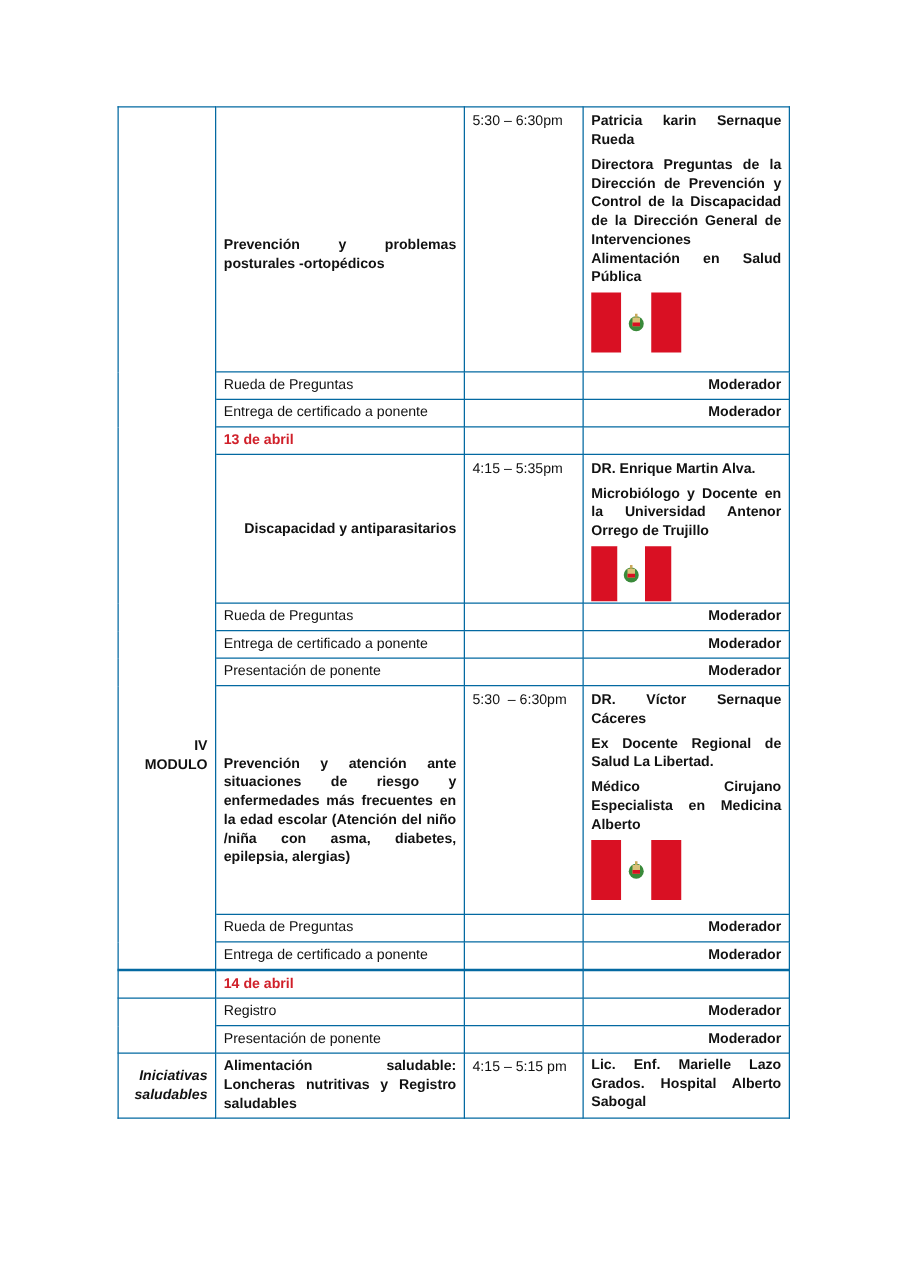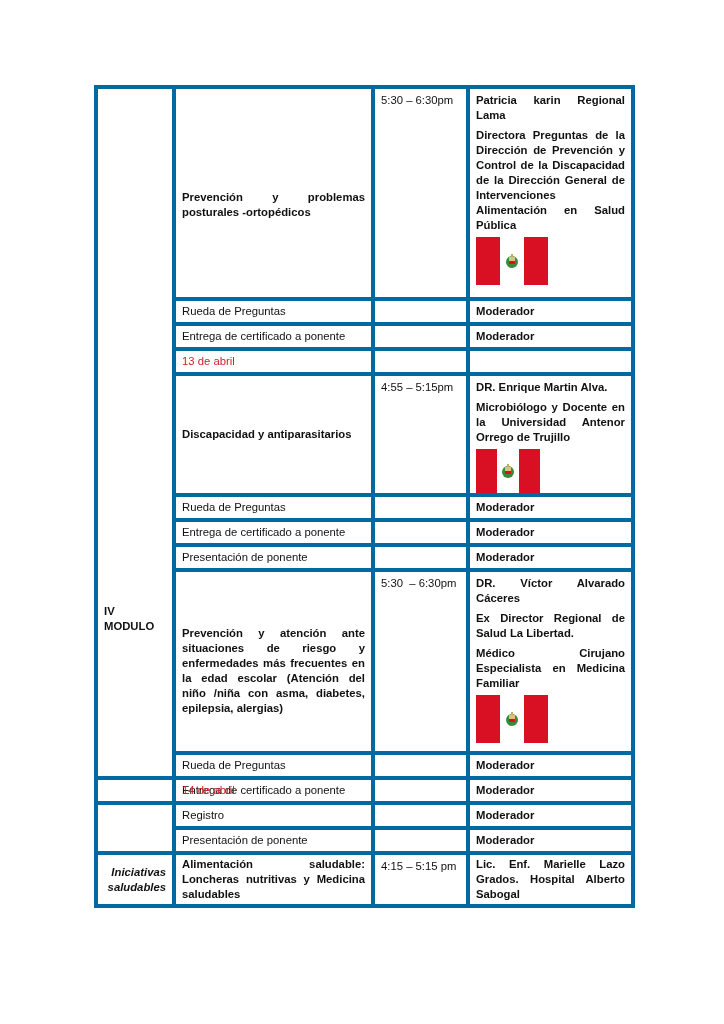--- a/index.html
+++ b/index.html
@@ -8,7 +8,7 @@
   .page { position:absolute; left:0; top:0; width:724px; height:1024px; background:#fff; }
   table.prog { position:absolute; left:94px; top:85px; width:537px;
                border-collapse:collapse; table-layout:fixed; font-size:11.3px; line-height:15px; }
-  table.prog td { border:4px solid #0369a1; vertical-align:middle; padding:2px 6px; }
+  table.prog td { border:1px solid #0369a1; vertical-align:middle; padding:2px 6px; }
   col.c1 { width:78px; } col.c2 { width:199px; } col.c3 { width:95px; } col.c4 { width:165px; }
   .b { font-weight:bold; }
   .jl { text-align:justify; }

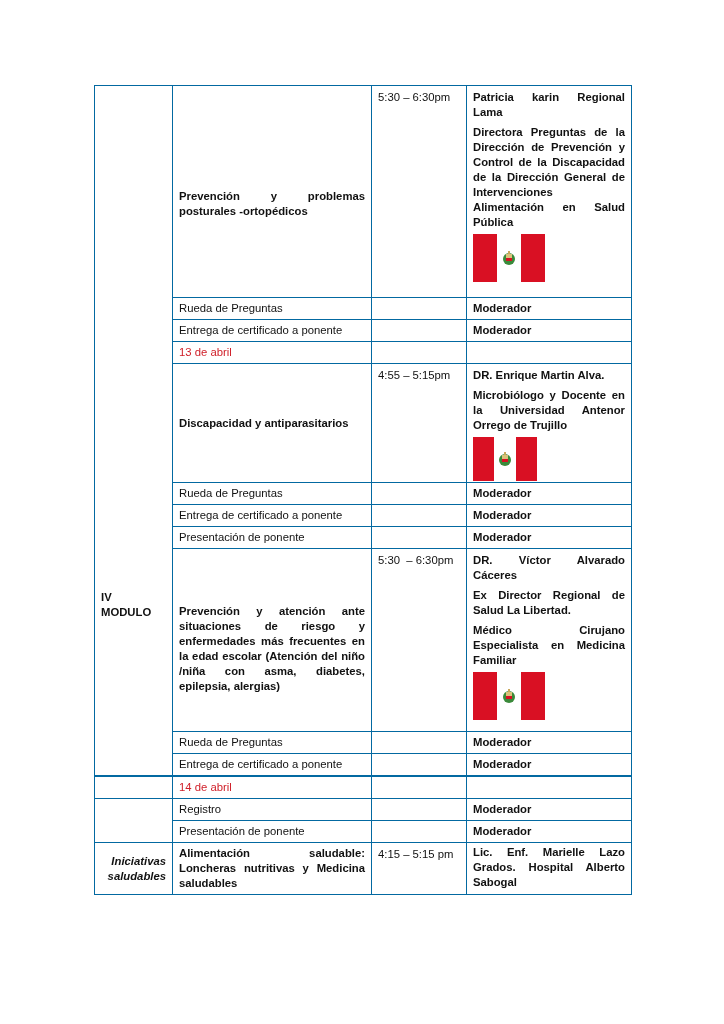--- a/index.html
+++ b/index.html
@@ -47,7 +47,7 @@
     <td class="b jl" style="text-align:justify; padding-top:26px;">Prevención y problemas posturales -ortopédicos</td>
     <td class="time">5:30 – 6:30pm</td>
     <td class="speaker">
-      <p>Patricia karin Regional Lama</p>
+      <p>Patricia karin Sernaque Rueda</p>
       <p class="tight">Directora Preguntas de la Dirección de Prevención y Control de la Discapacidad de la Dirección General de Intervenciones</p>
       <p class="tight">Alimentación en Salud Pública</p>
       <span class="flag">

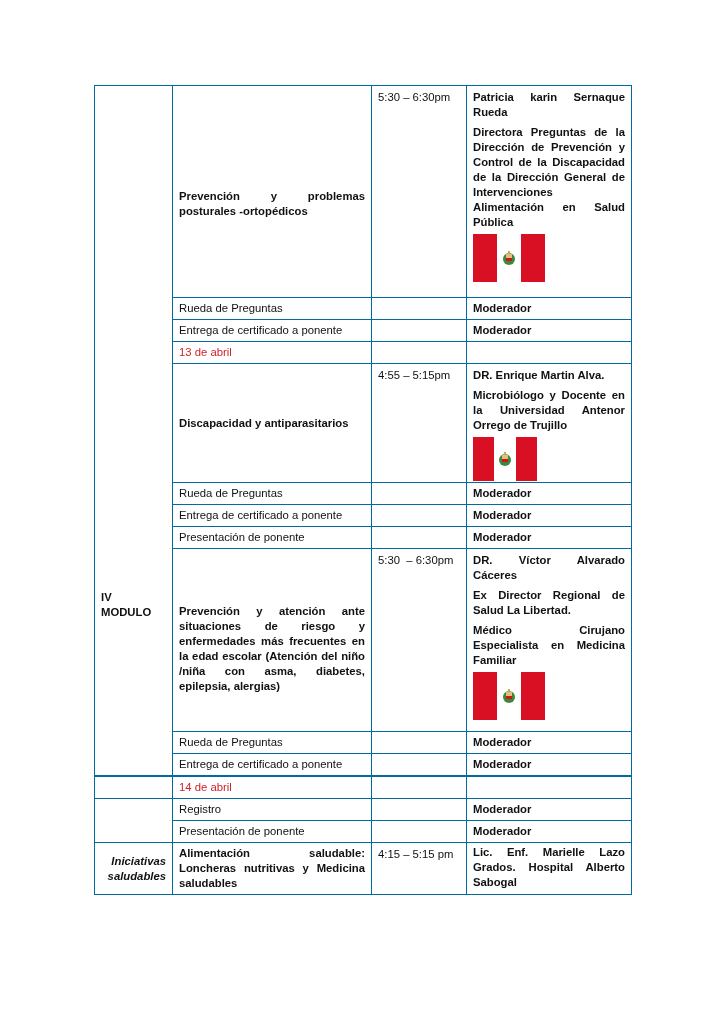--- a/index.html
+++ b/index.html
@@ -10,7 +10,7 @@
                border-collapse:collapse; table-layout:fixed; font-size:11.3px; line-height:15px; }
   table.prog td { border:1px solid #0369a1; vertical-align:middle; padding:2px 6px; }
   col.c1 { width:78px; } col.c2 { width:199px; } col.c3 { width:95px; } col.c4 { width:165px; }
-  .b { font-weight:bold; }
+  .b { font-weight:bold;text-align:right; }
   .jl { text-align:justify; }
   .red { color:#d0202a; font-weight:normal; }
   .time { vertical-align:top !important; padding-top:4px !important; }

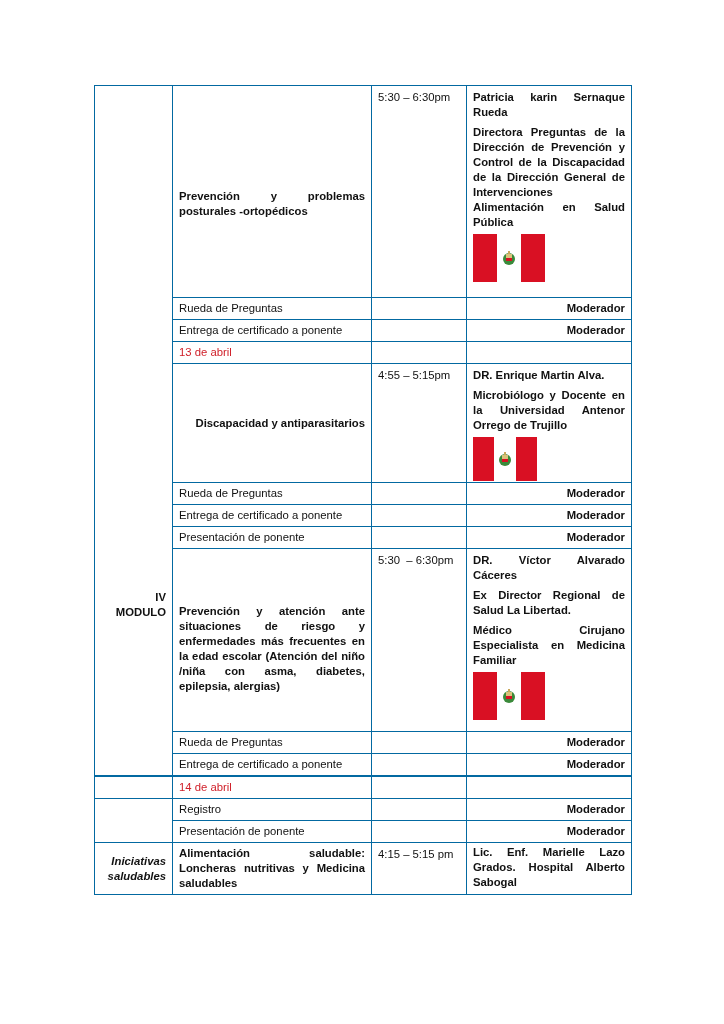--- a/index.html
+++ b/index.html
@@ -12,7 +12,7 @@
   col.c1 { width:78px; } col.c2 { width:199px; } col.c3 { width:95px; } col.c4 { width:165px; }
   .b { font-weight:bold;text-align:right; }
   .jl { text-align:justify; }
-  .red { color:#d0202a; font-weight:normal; }
+  .red { color:#d0202a; font-weight:bold; }
   .time { vertical-align:top !important; padding-top:4px !important; }
   .speaker { vertical-align:top !important; padding-top:4px !important; padding-bottom:0 !important; }
   .speaker p { margin:0 0 5px 0; text-align:justify; font-weight:bold; }

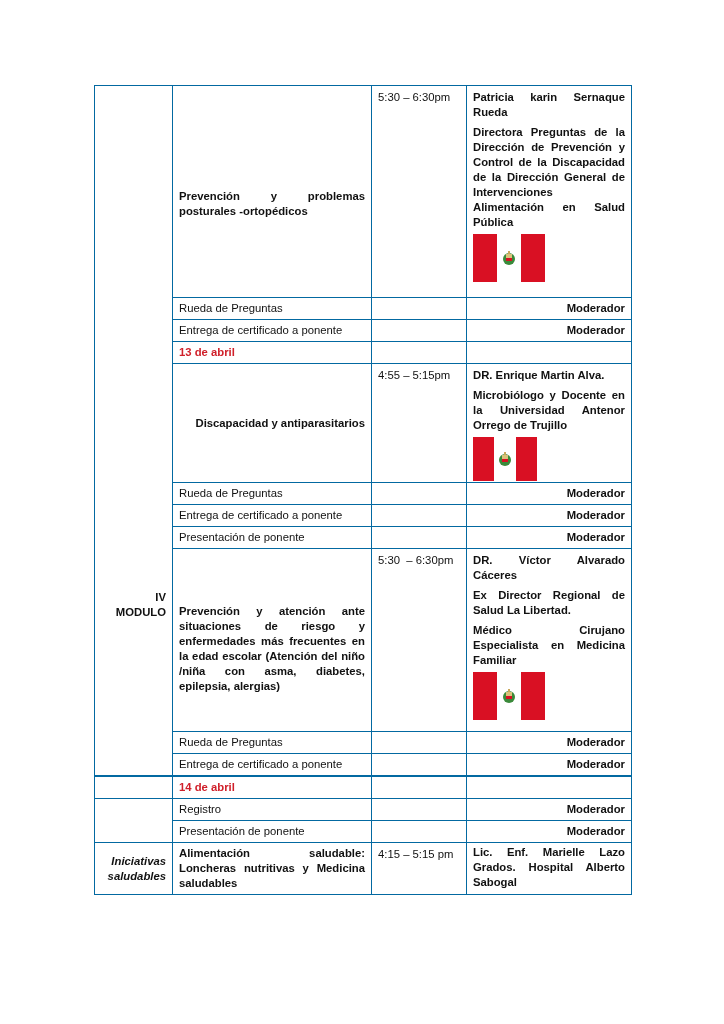--- a/index.html
+++ b/index.html
@@ -81,7 +81,7 @@
 
   <tr style="height:119px;">
     <td class="b">Discapacidad y antiparasitarios</td>
-    <td class="time">4:55 – 5:15pm</td>
+    <td class="time">4:15 – 5:35pm</td>
     <td class="speaker">
       <p>DR. Enrique Martin Alva.</p>
       <p class="tight">Microbiólogo y Docente en la Universidad Antenor Orrego de Trujillo</p>

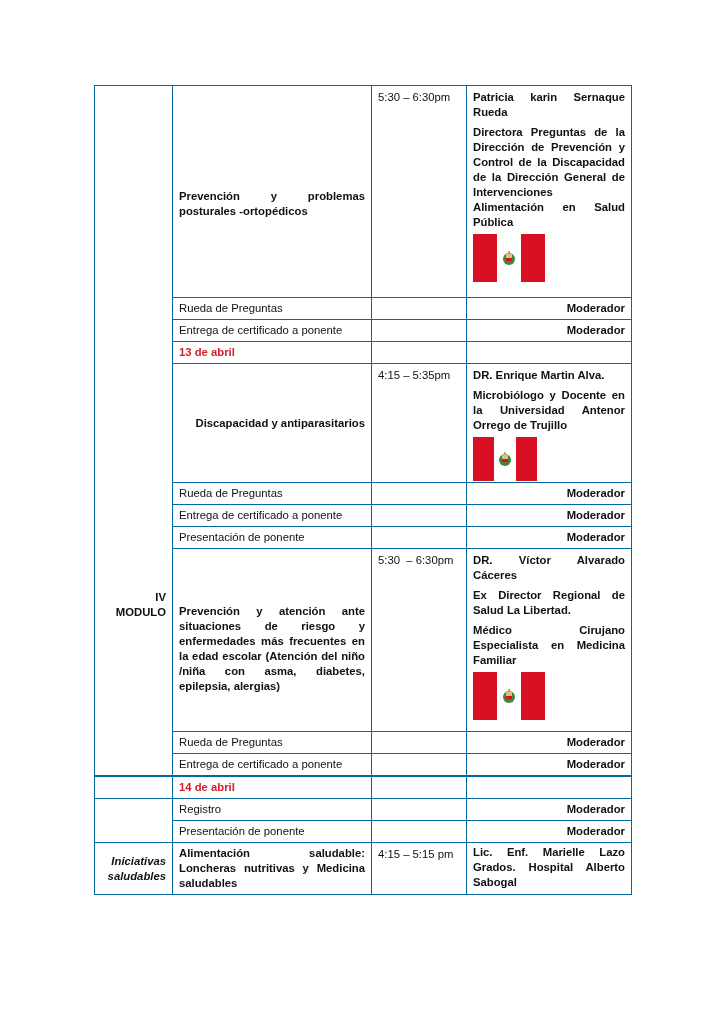--- a/index.html
+++ b/index.html
@@ -118,7 +118,7 @@
     <td class="b" style="text-align:justify; padding-top:20px;">Prevención y atención ante situaciones de riesgo y enfermedades más frecuentes en la edad escolar (Atención del niño /niña con asma, diabetes, epilepsia, alergias)</td>
     <td class="time" style="white-space:pre;">5:30  – 6:30pm</td>
     <td class="speaker">
-      <p>DR. Víctor Alvarado Cáceres</p>
+      <p>DR. Víctor Sernaque Cáceres</p>
       <p>Ex Director Regional de Salud La Libertad.</p>
       <p class="tight">Médico Cirujano Especialista en Medicina Familiar</p>
       <span class="flag">

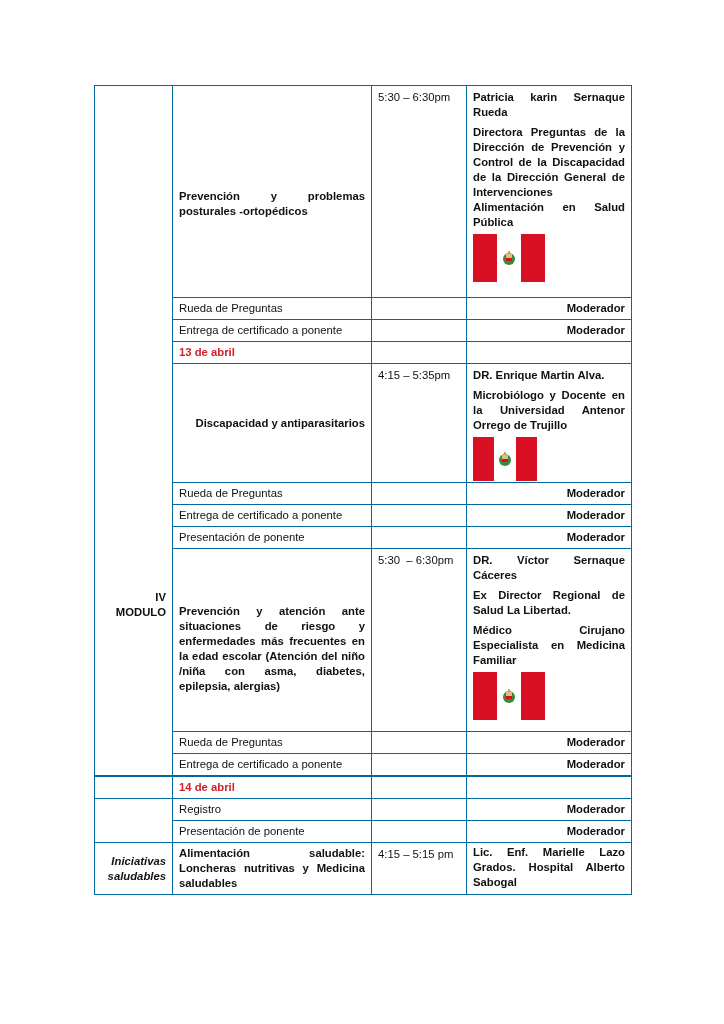--- a/index.html
+++ b/index.html
@@ -119,7 +119,7 @@
     <td class="time" style="white-space:pre;">5:30  – 6:30pm</td>
     <td class="speaker">
       <p>DR. Víctor Sernaque Cáceres</p>
-      <p>Ex Director Regional de Salud La Libertad.</p>
+      <p>Ex Docente Regional de Salud La Libertad.</p>
       <p class="tight">Médico Cirujano Especialista en Medicina Familiar</p>
       <span class="flag">
         <span class="s l"></span>

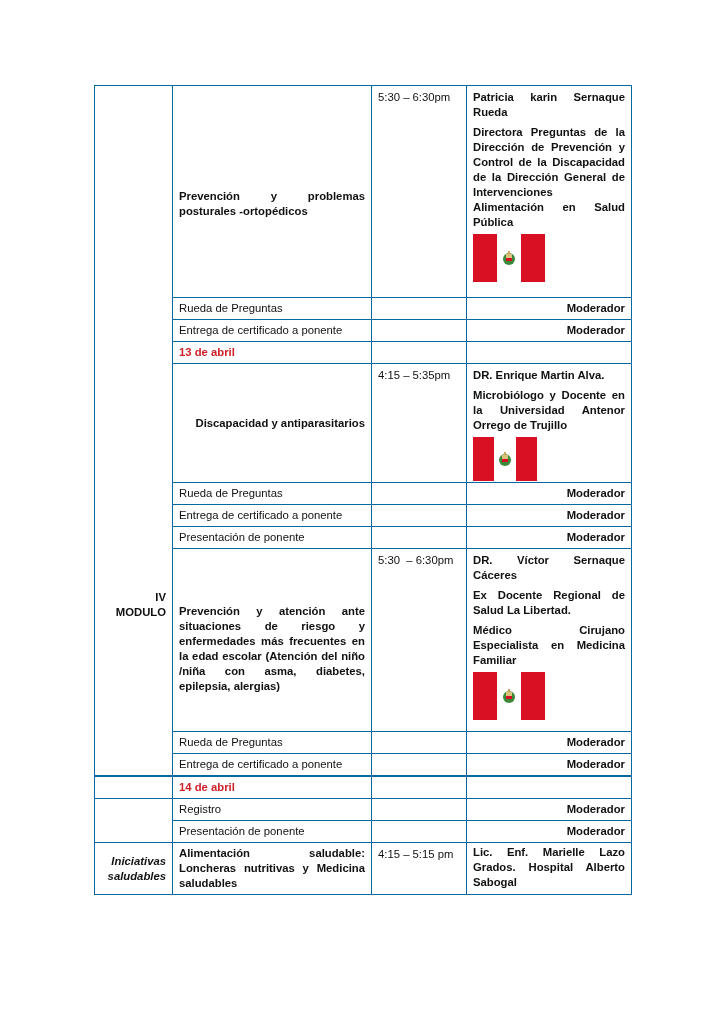--- a/index.html
+++ b/index.html
@@ -120,7 +120,7 @@
     <td class="speaker">
       <p>DR. Víctor Sernaque Cáceres</p>
       <p>Ex Docente Regional de Salud La Libertad.</p>
-      <p class="tight">Médico Cirujano Especialista en Medicina Familiar</p>
+      <p class="tight">Médico Cirujano Especialista en Medicina Alberto</p>
       <span class="flag">
         <span class="s l"></span>
               <span class="s m"></span>

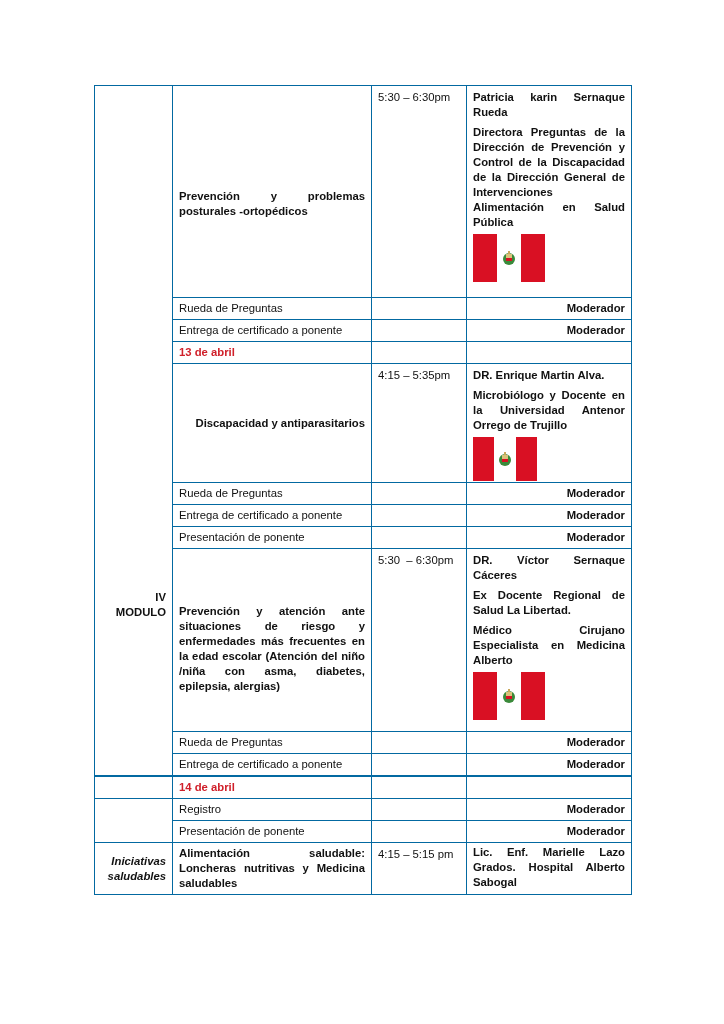--- a/index.html
+++ b/index.html
@@ -174,7 +174,7 @@
   </tr>
   <tr style="height:52px;">
     <td class="b" style="text-align:right;font-style:italic;">Iniciativas saludables</td>
-    <td class="b" style="text-align:justify;">Alimentación saludable: Loncheras nutritivas y Medicina saludables</td>
+    <td class="b" style="text-align:justify;">Alimentación saludable: Loncheras nutritivas y Registro saludables</td>
     <td class="time">4:15 – 5:15 pm</td>
     <td class="b" style="text-align:justify; vertical-align:top;">Lic. Enf. Marielle Lazo Grados. Hospital Alberto Sabogal</td>
   </tr>

